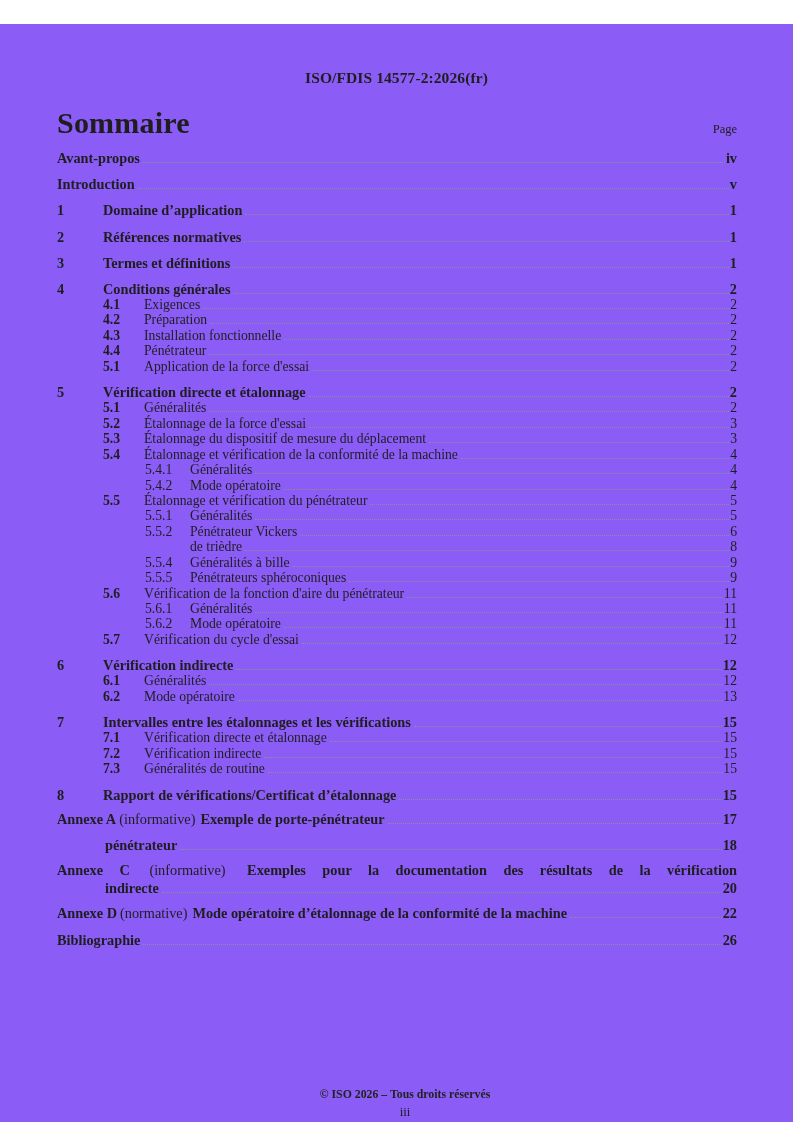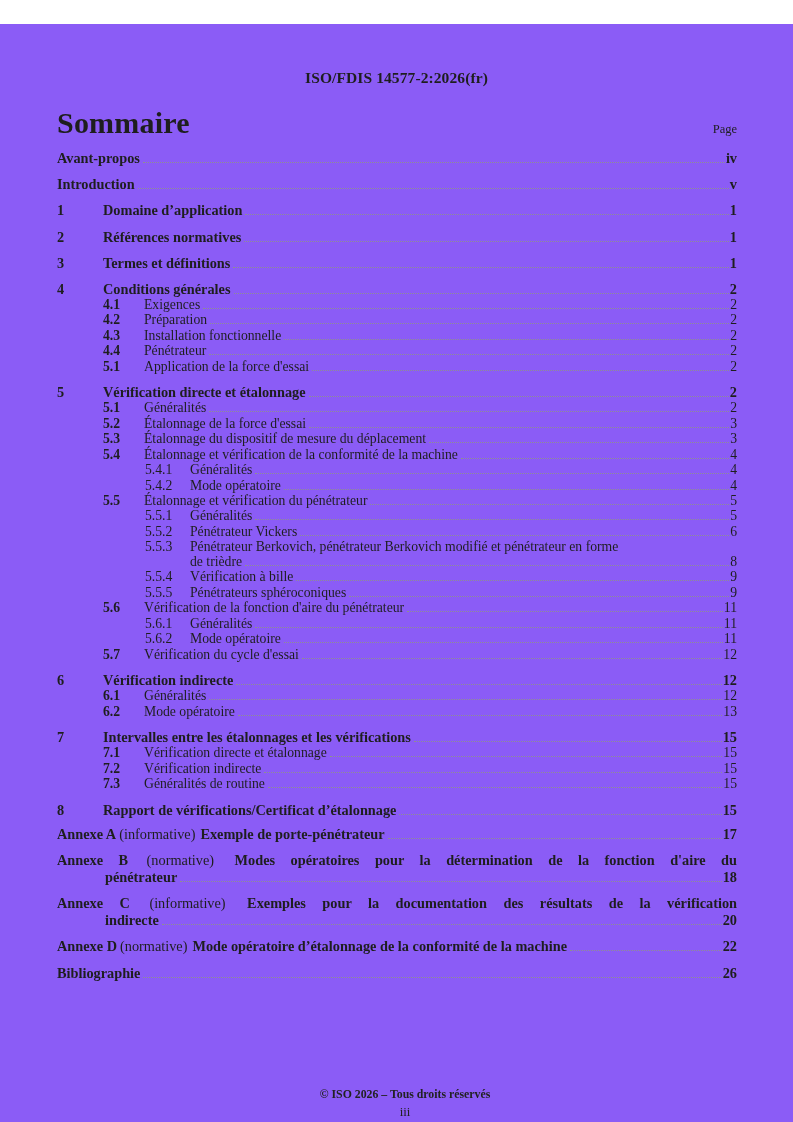--- a/index.html
+++ b/index.html
@@ -237,10 +237,6 @@
         </div>
       </div>
       <div class="row lv2">
-        <div class="line flexline">
-          <span class="num">5.5.3</span>
-          <span class="lbl">Pénétrateur Berkovich, pénétrateur Berkovich modifié et pénétrateur en forme</span>
-        </div>
         <div class="line flexline cont">
           <span class="lbl">de trièdre</span>
           <span class="leader"></span>

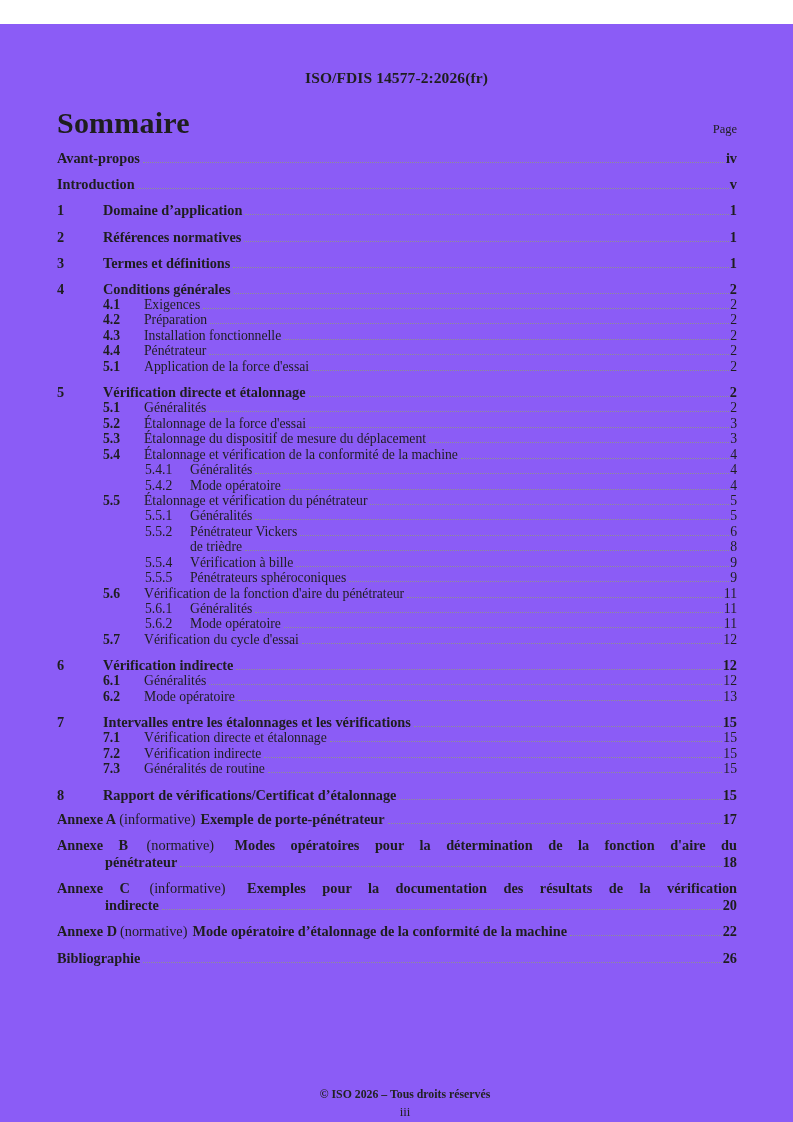--- a/index.html
+++ b/index.html
@@ -246,7 +246,7 @@
       <div class="row lv2">
         <div class="line flexline">
           <span class="num">5.5.4</span>
-          <span class="lbl">Vérification à bille</span>
+          <span class="lbl">Généralités à bille</span>
           <span class="leader"></span>
           <span class="pg">9</span>
         </div>

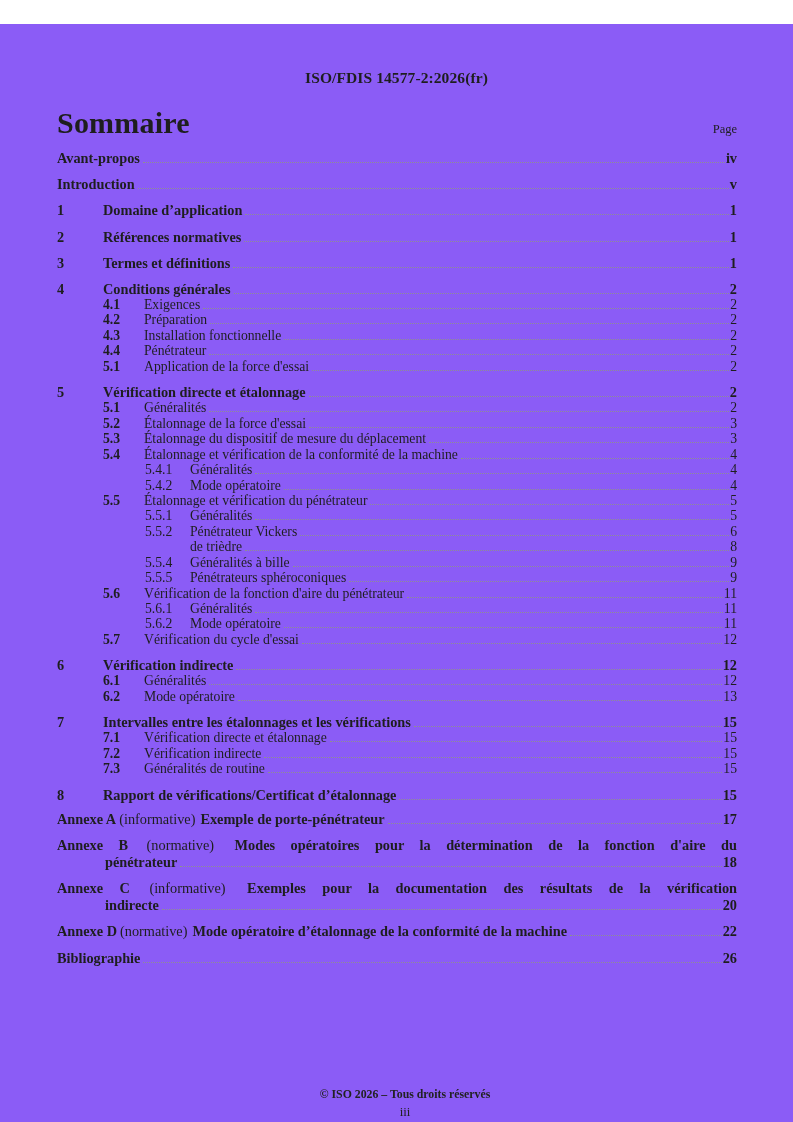--- a/index.html
+++ b/index.html
@@ -365,7 +365,6 @@
         </div>
       </div>
       <div class="row lv0 bold annex">
-        <div class="line hang just"><span class="prefix">Annexe B</span> <span class="qual">(normative)</span> <span class="lbl">Modes opératoires pour la détermination de la fonction d'aire du</span></div>
         <div class="line flexline cont">
           <span class="lbl">pénétrateur</span>
           <span class="leader"></span>

